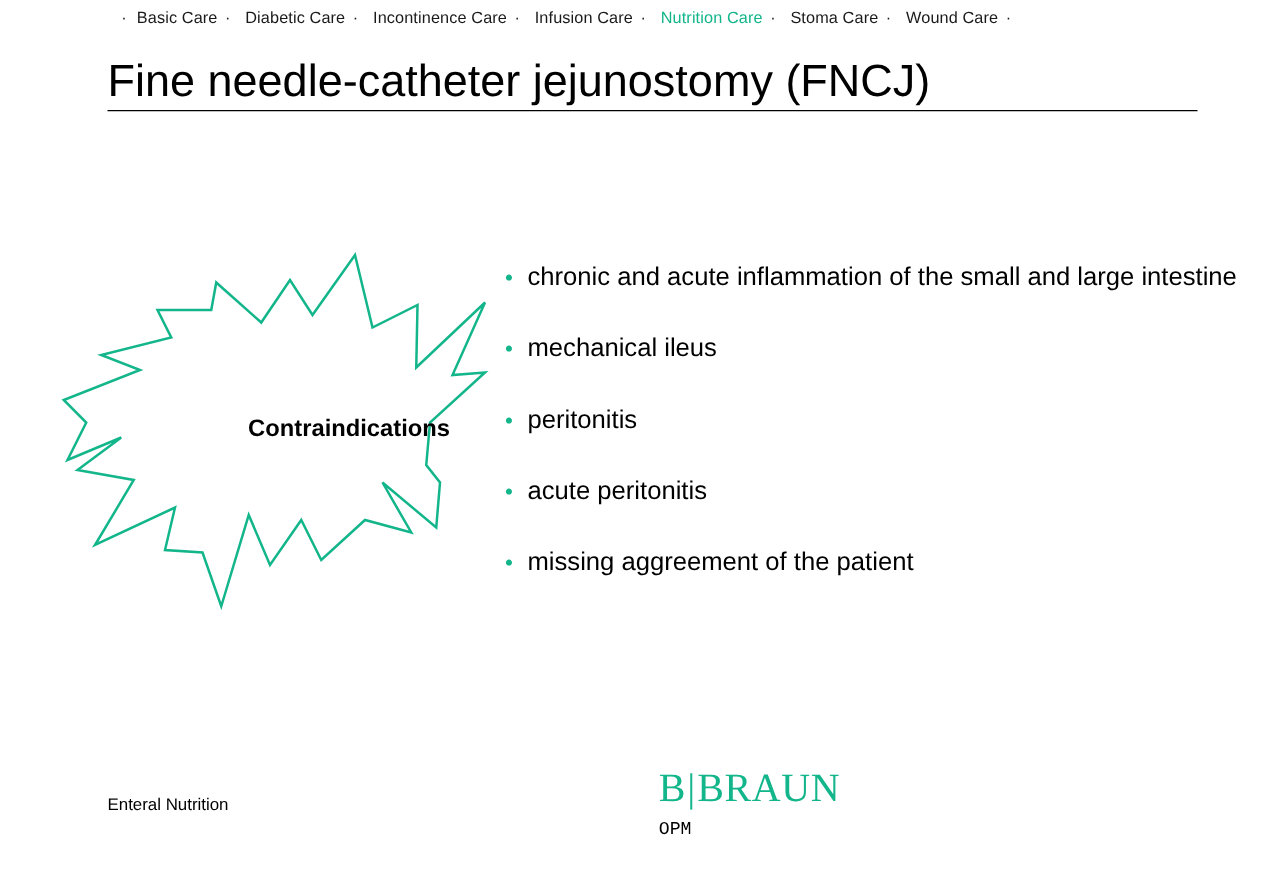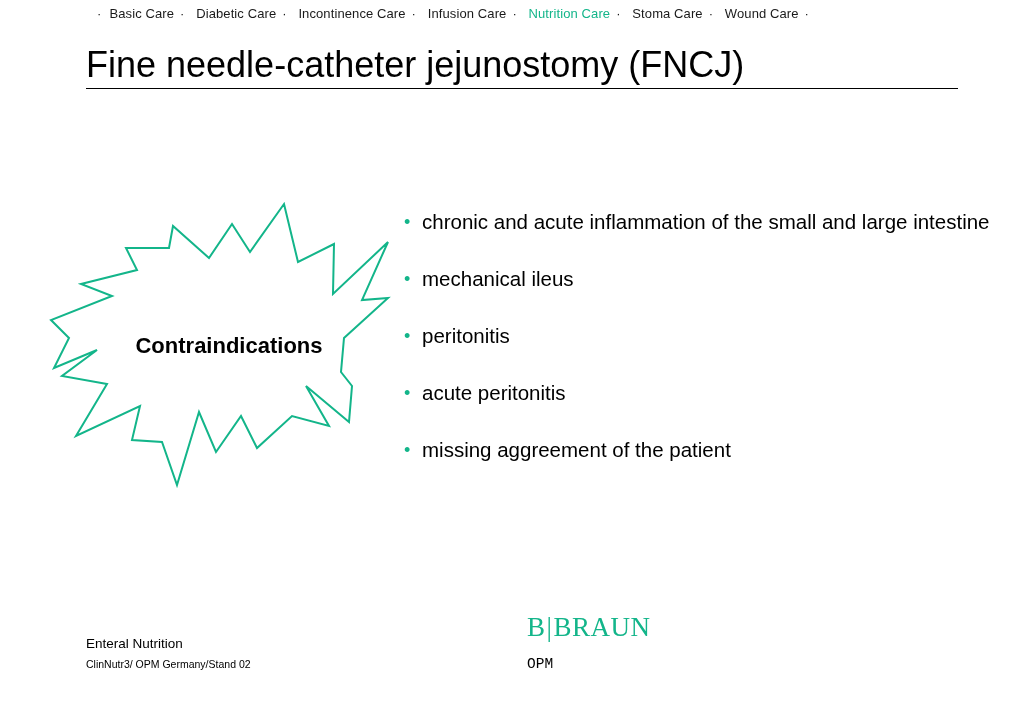--- a/index.html
+++ b/index.html
@@ -78,11 +78,11 @@
   }
   .burst-label {
     position: absolute;
-    left: 84px;
+    left: 70px;
     top: 333px;
     width: 290px;
-    text-align: center;
-    font-size: 22px;
+    text-align: right;
+    font-size: 19px;
     font-weight: bold;
     color: #000000;
   }

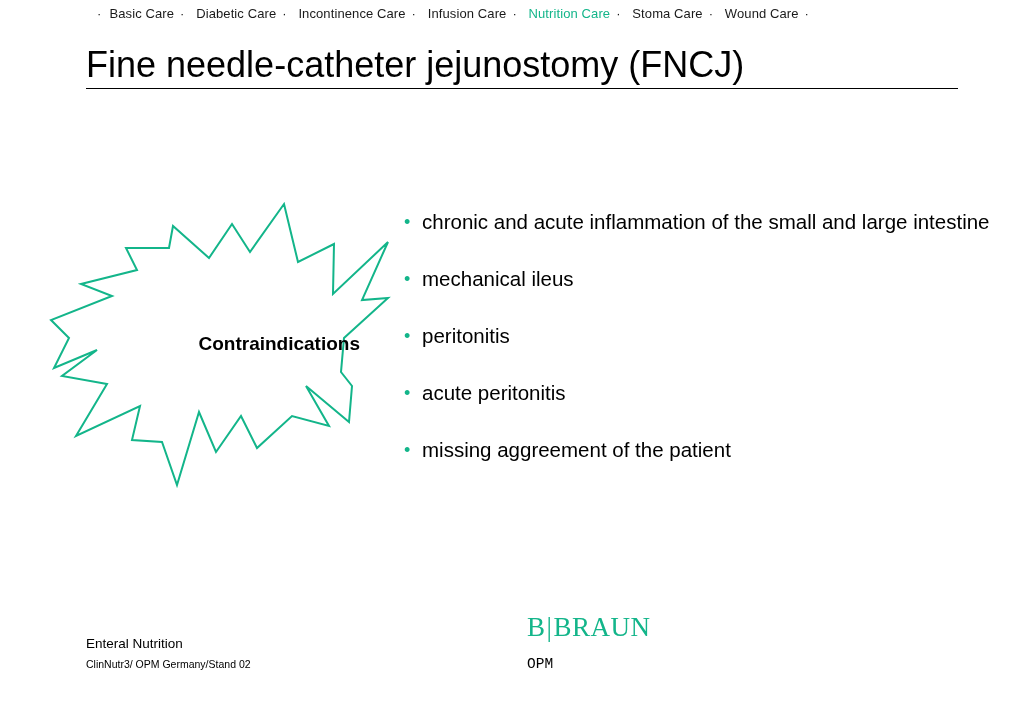--- a/index.html
+++ b/index.html
@@ -139,7 +139,7 @@
     left: 527px;
     top: 612px;
     font-family: "Liberation Serif", serif;
-    font-size: 27px;
+    font-size: 32px;
     letter-spacing: 0.5px;
     color: #13b58a;
     white-space: nowrap;

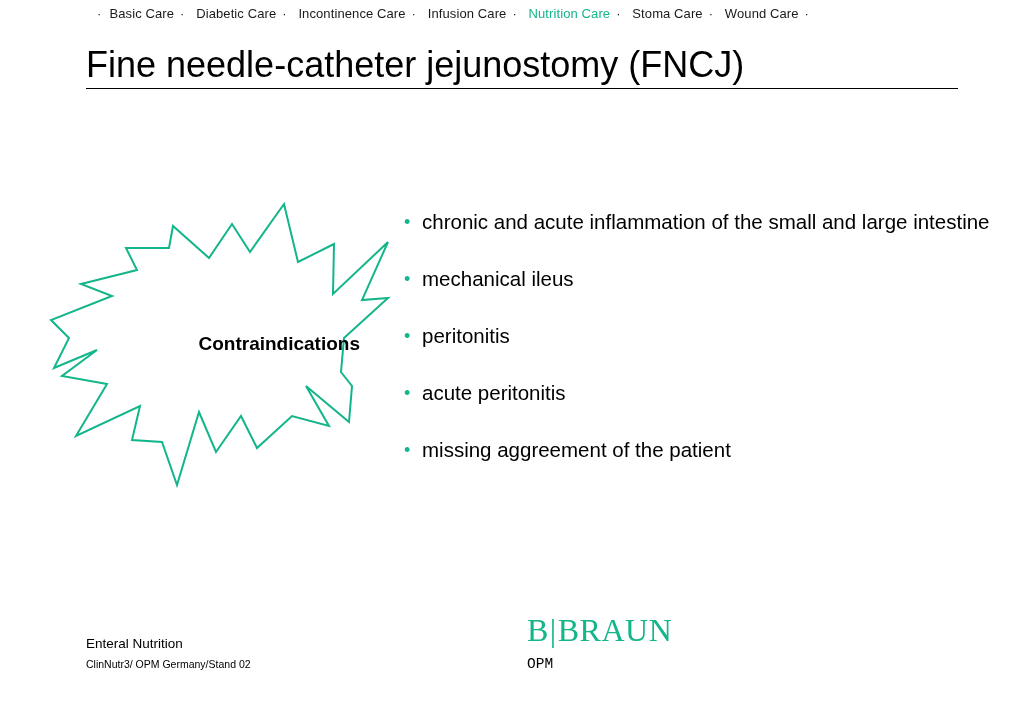--- a/index.html
+++ b/index.html
@@ -214,7 +214,6 @@
 
 <div class="footer-left">
   <div class="footer-title">Enteral Nutrition</div>
-  <div class="footer-sub">ClinNutr3/ OPM Germany/Stand 02</div>
 </div>
 
 <div class="logo"><span>B</span><span class="logo-bar">|</span><span>BRAUN</span></div>

